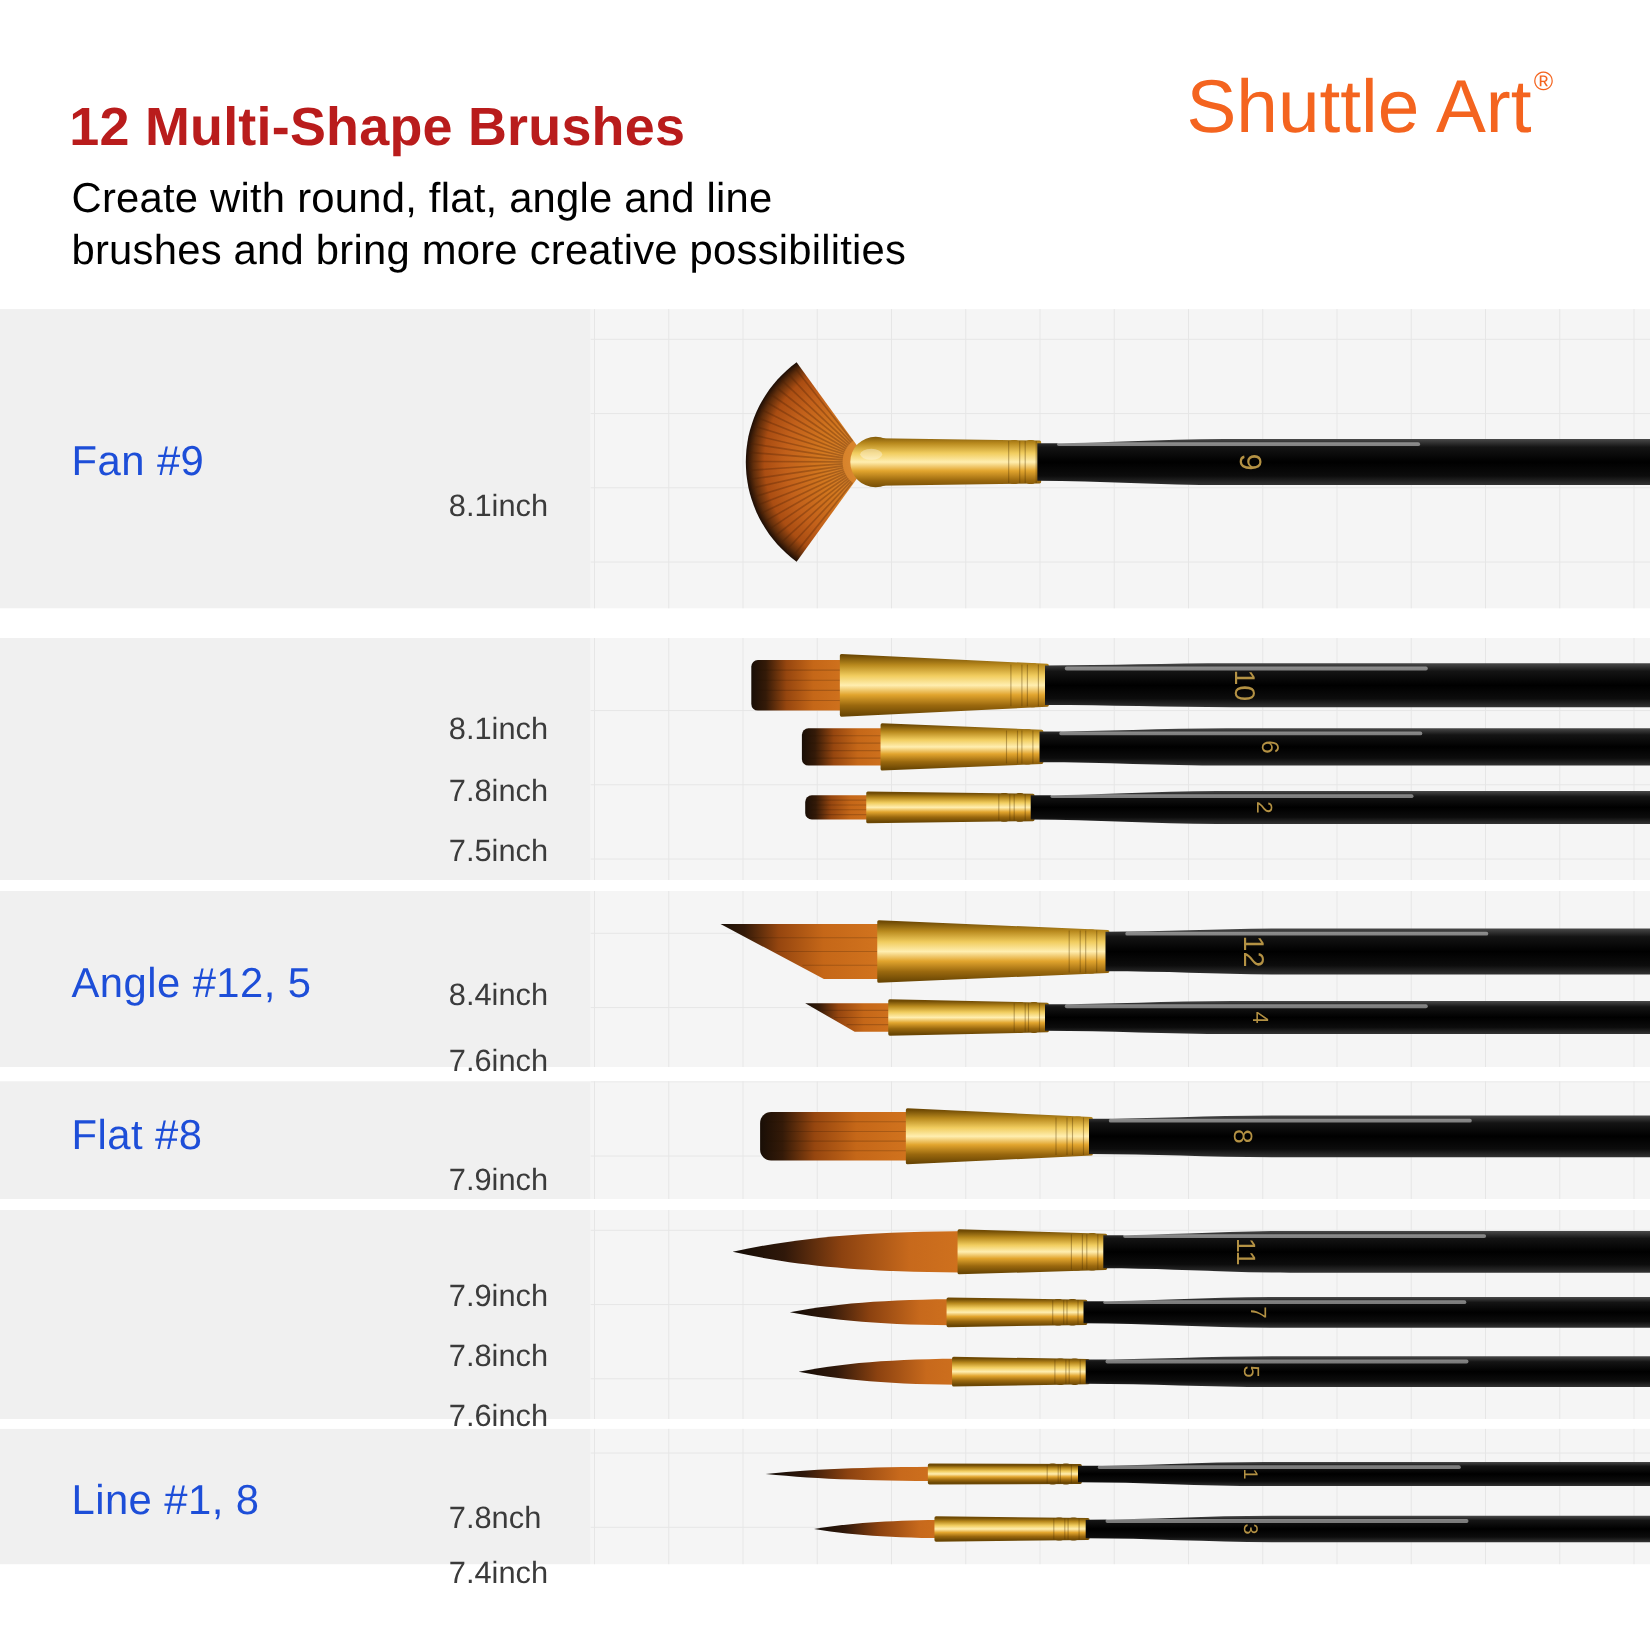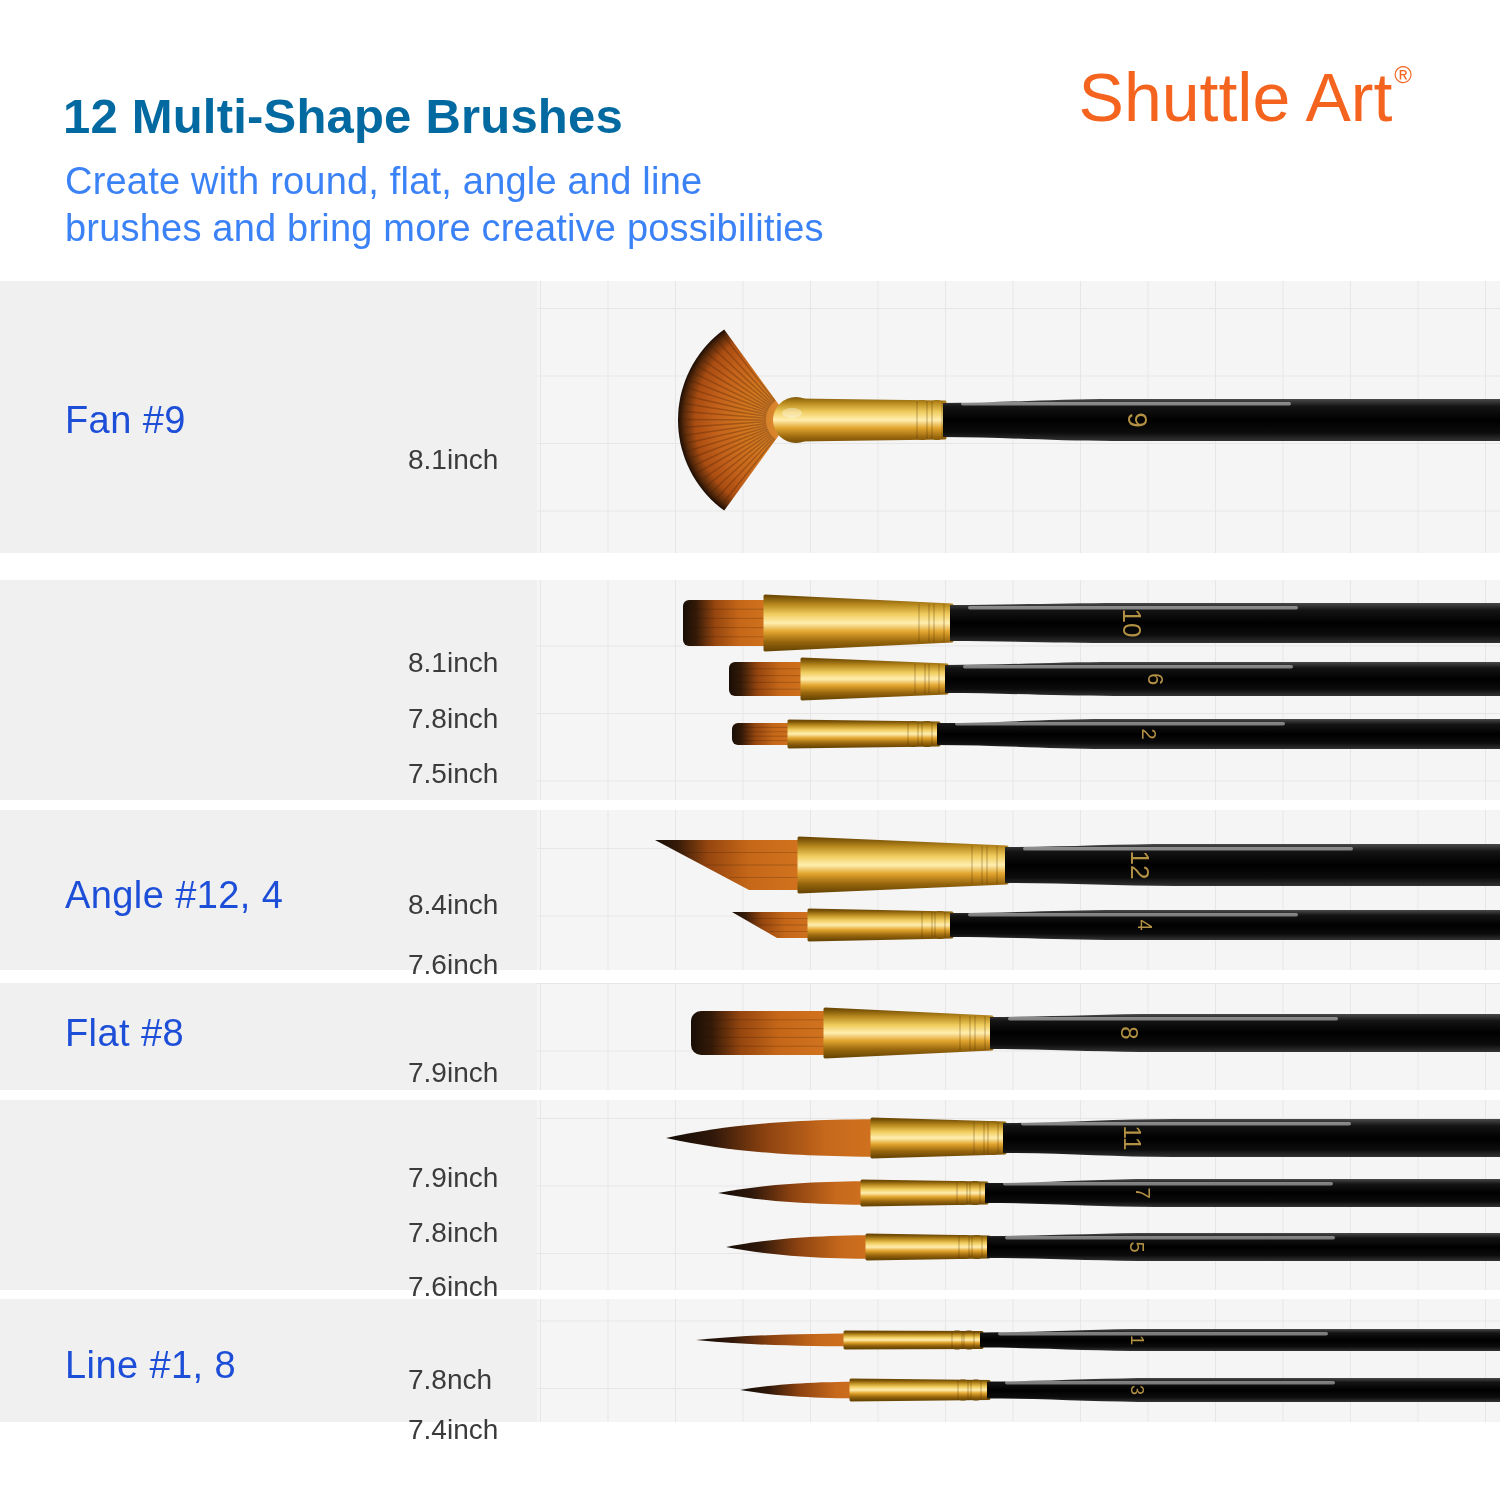--- a/index.html
+++ b/index.html
@@ -10,7 +10,7 @@
   
   .page-title{
     position:absolute;left:63px;top:88px;font-size:49px;font-weight:700;
-    color:#0369a1;letter-spacing:.2px;white-space:nowrap;
+    color:#b91c1c;letter-spacing:.2px;white-space:nowrap;
   }
   .subtitle{
     position:absolute;left:65px;top:158px;font-size:38px;color:#3b82f6;

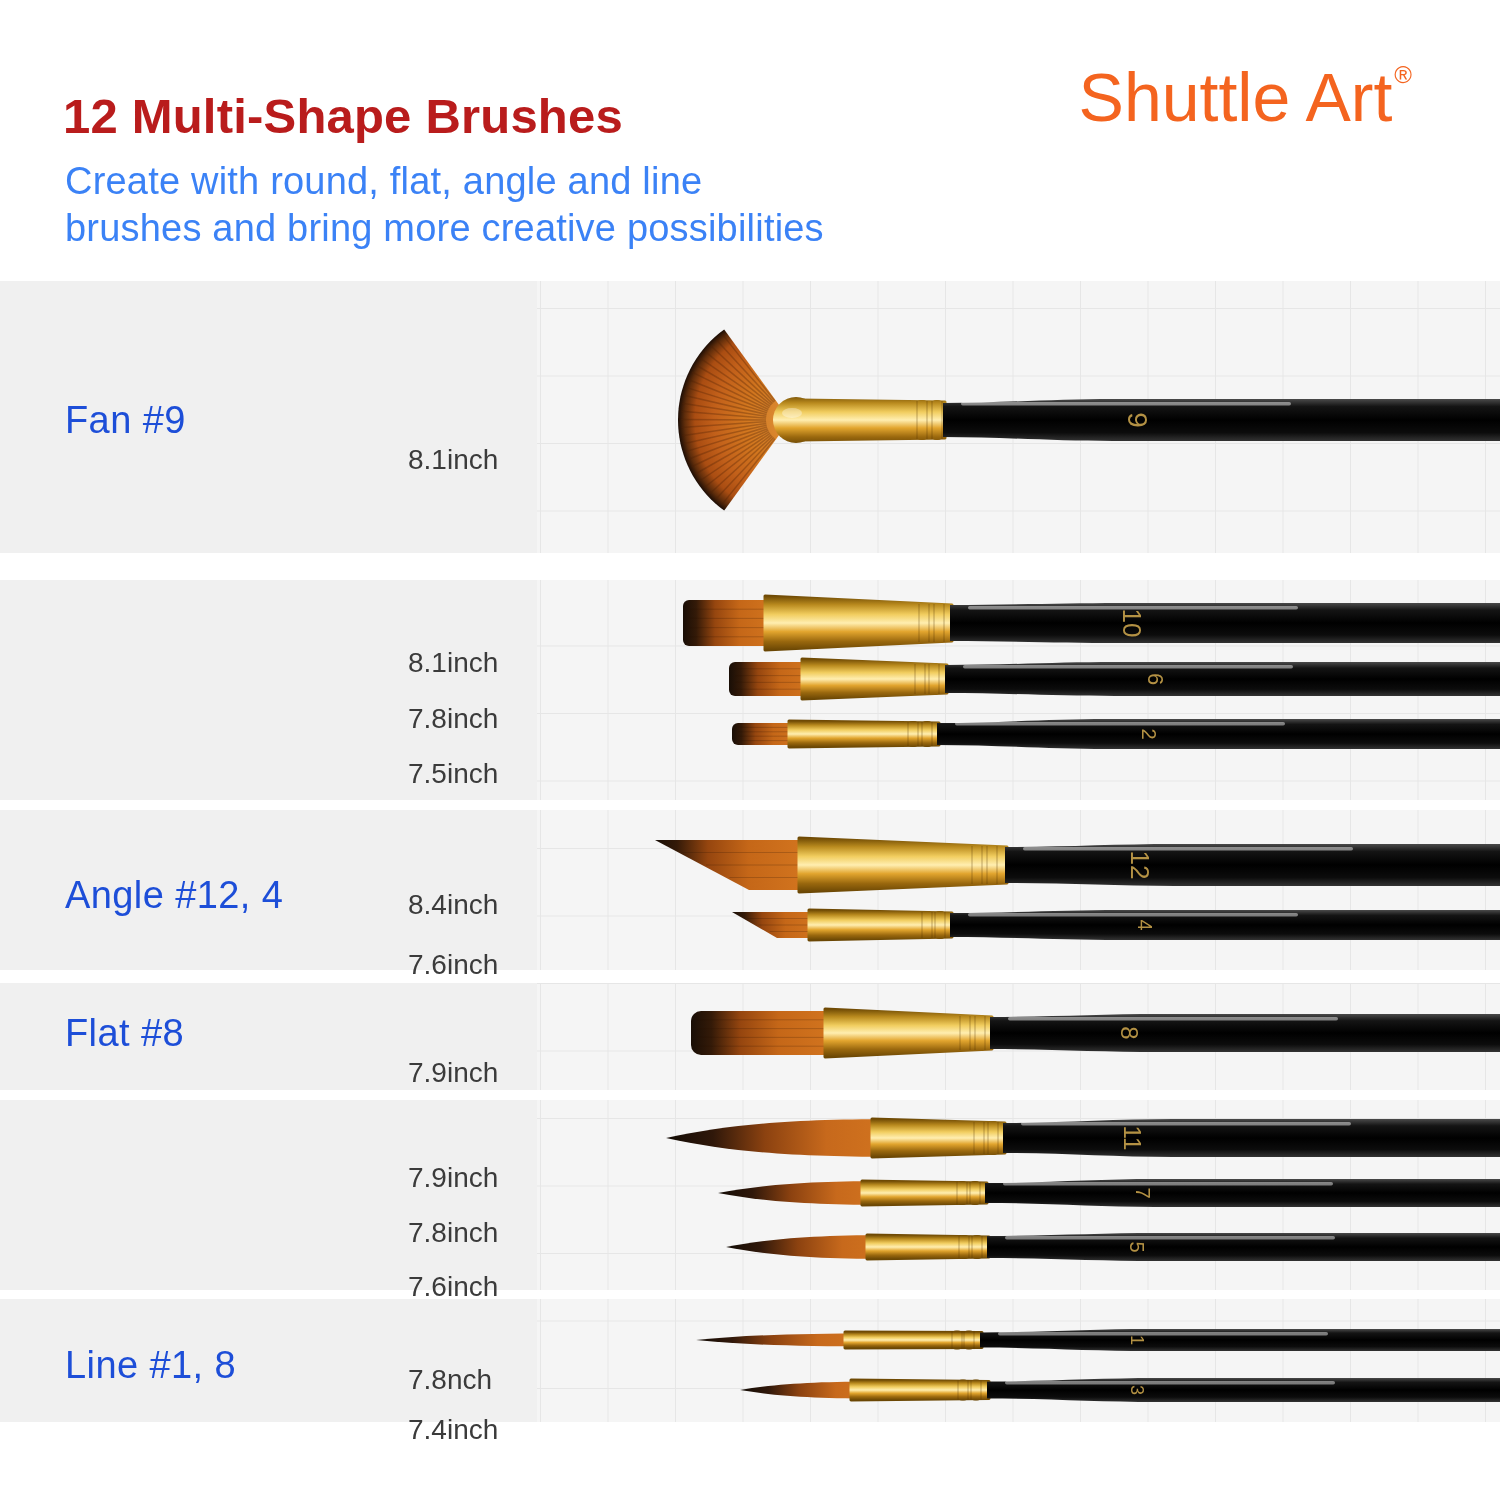--- a/index.html
+++ b/index.html
@@ -13,7 +13,7 @@
     color:#b91c1c;letter-spacing:.2px;white-space:nowrap;
   }
   .subtitle{
-    position:absolute;left:65px;top:158px;font-size:38px;color:#3b82f6;
+    position:absolute;left:65px;top:158px;font-size:38px;color:#000000;
     line-height:47px;letter-spacing:.2px;white-space:nowrap;
   }
   .subtitle span{display:block}

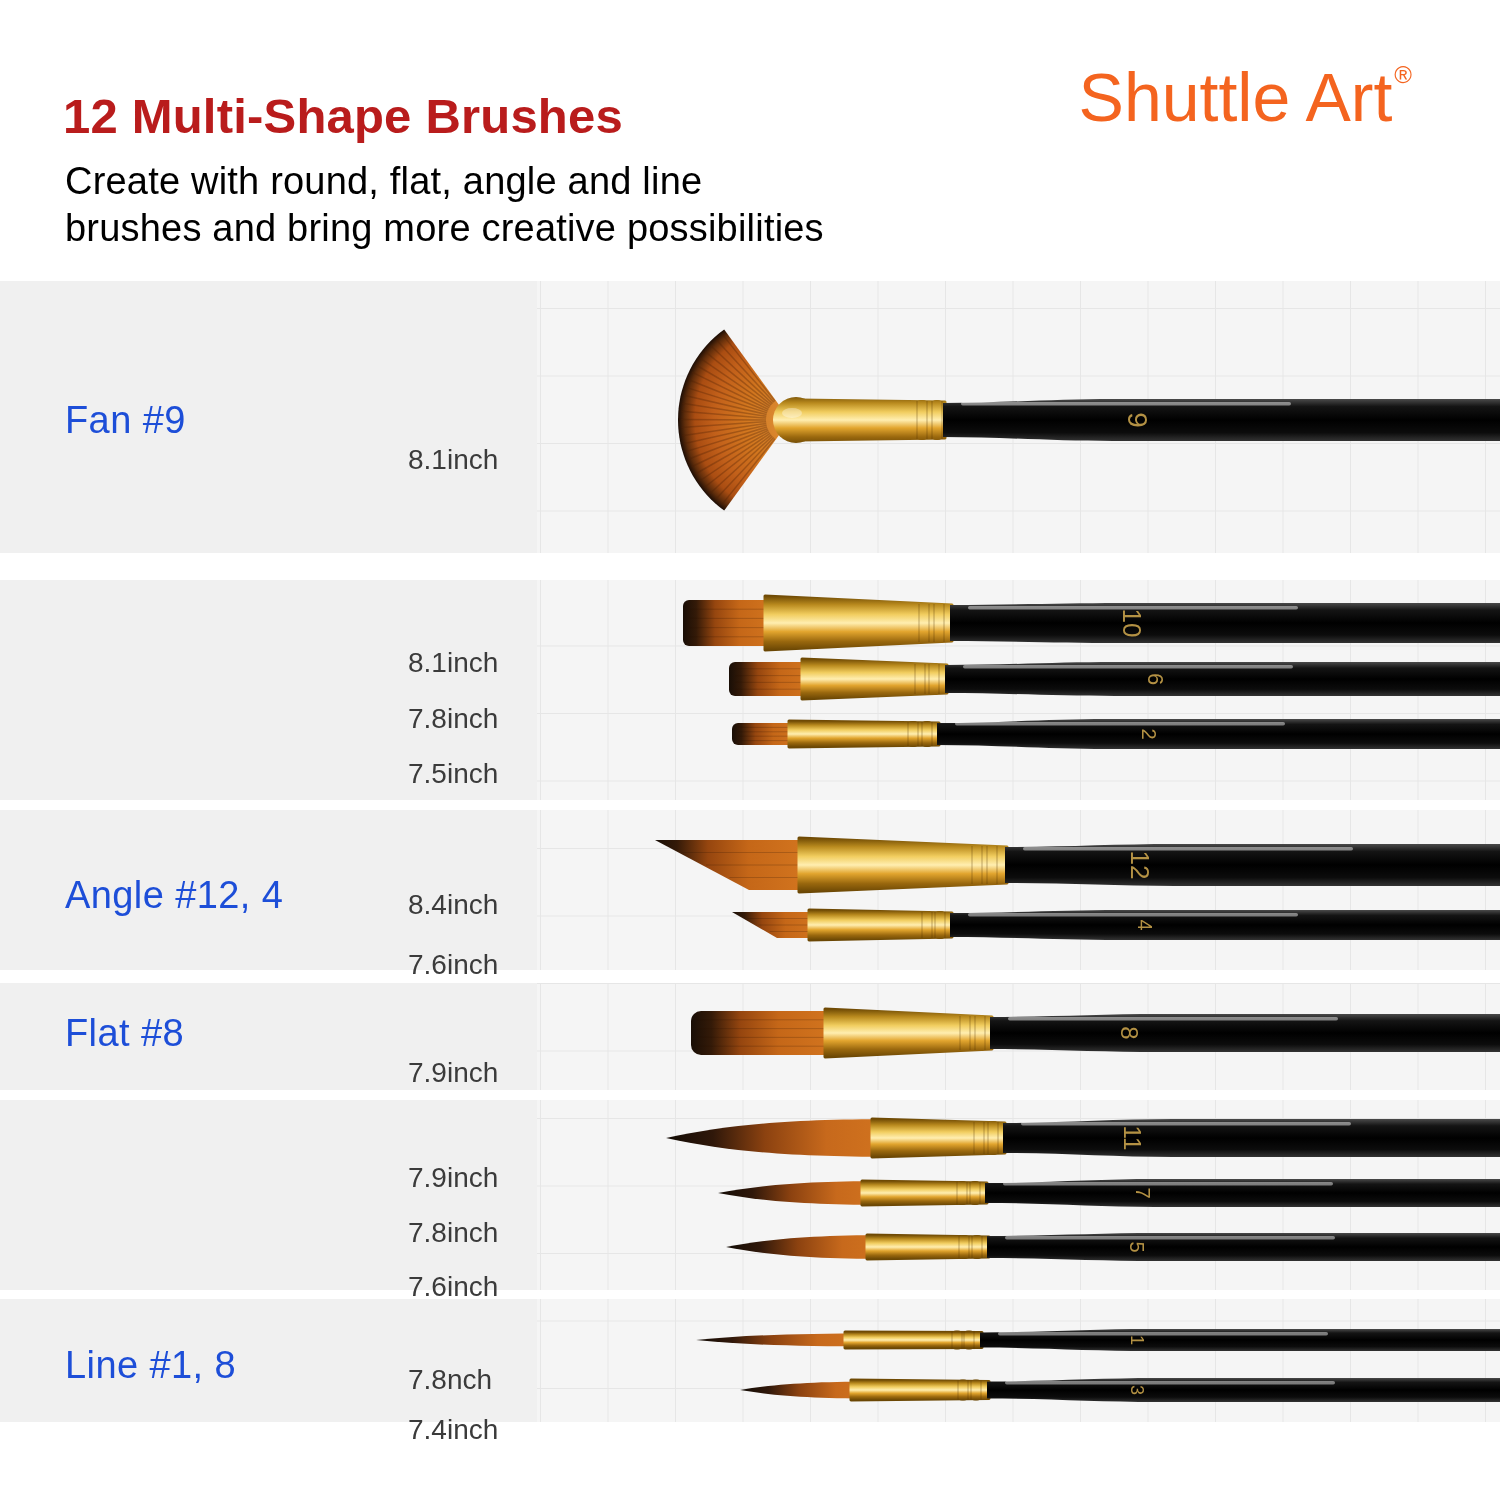--- a/index.html
+++ b/index.html
@@ -265,7 +265,7 @@
 <div class="section" style="top:810px;height:160px">
   <div class="label-area"></div>
   <div class="photo-area" style="background-position:3px 38px"></div>
-  <div class="brush-name" style="top:85px">Angle #12, 4</div>
+  <div class="brush-name" style="top:85px">Angle #12, 5</div>
   <span class="size-label" style="top:55px">8.4inch</span>
   <span class="size-label" style="top:115px">7.6inch</span>
   <div class="brush-slot" style="top:20px;height:70px"><svg width="963" height="70" viewBox="0 0 963 70">

